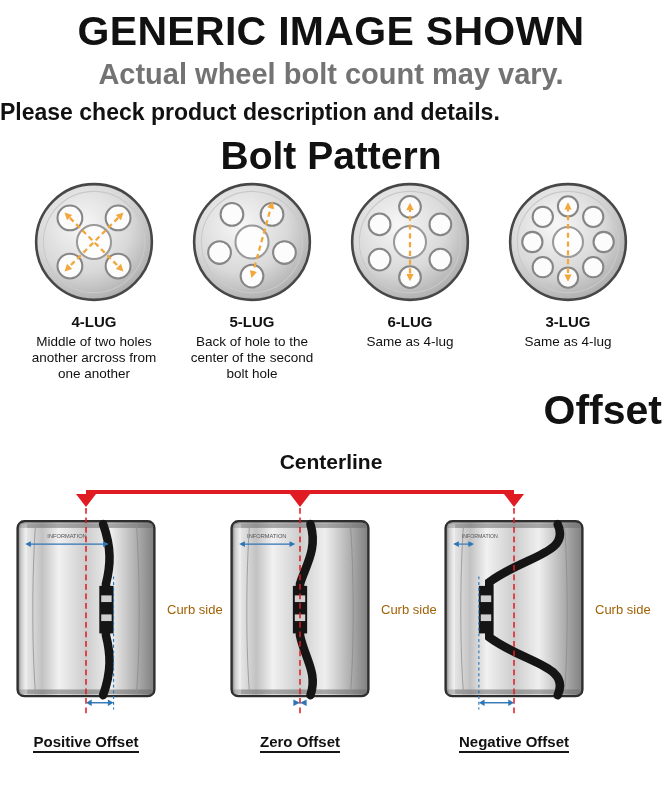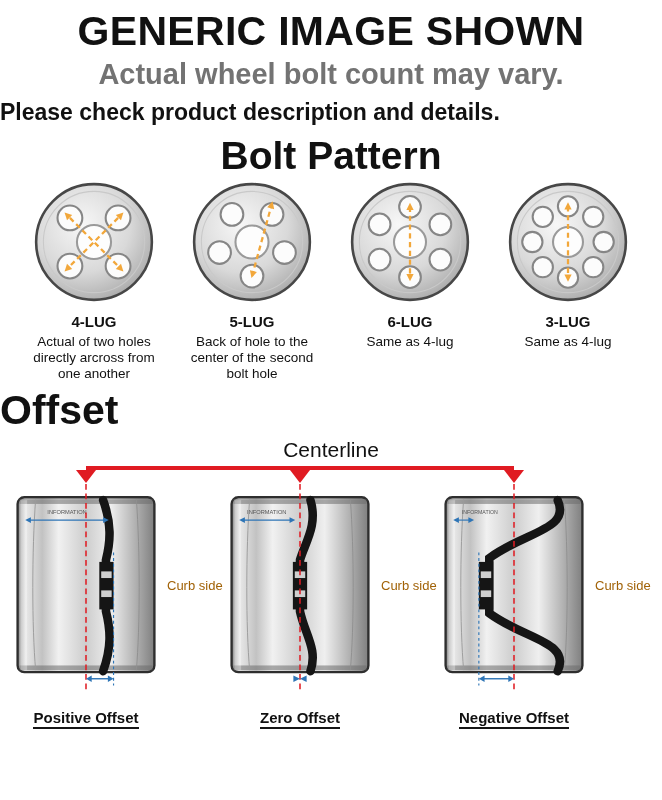--- a/index.html
+++ b/index.html
@@ -88,7 +88,7 @@
         </g>
       </svg>
       <div class="lug-label">4-LUG</div>
-      <div class="lug-desc">Actual of two holes directly arcross from one another</div>
+      <div class="lug-desc">Middle of two holes another arcross from one another</div>
     </div>
 
     <div class="lug-col">

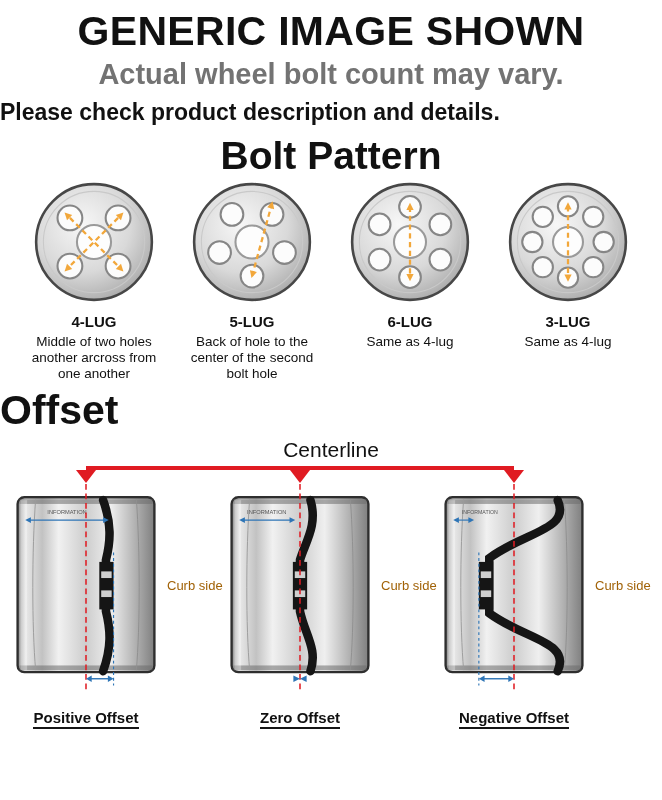--- a/index.html
+++ b/index.html
@@ -14,7 +14,7 @@
   .lug-col svg{width:124px;height:124px}
   .lug-label{font-size:15px;font-weight:700;margin-top:5px}
   .lug-desc{font-size:13.5px;line-height:1.2;margin-top:4px;padding:0 8px}
-  .offset-heading{font-size:41px;font-weight:800;margin:4px 0 0;text-align:left}
+  .offset-heading{font-size:41px;font-weight:800;margin:4px 0 0;text-align:right}
   .centerline-label{font-size:21px;font-weight:400;margin:4px;text-align:center}
   .marker-strip{position:relative;height:18px}
   .center-bar{position:absolute;left:86px;width:428px;top:0;height:4px;background:var(--red,#e01b22)}

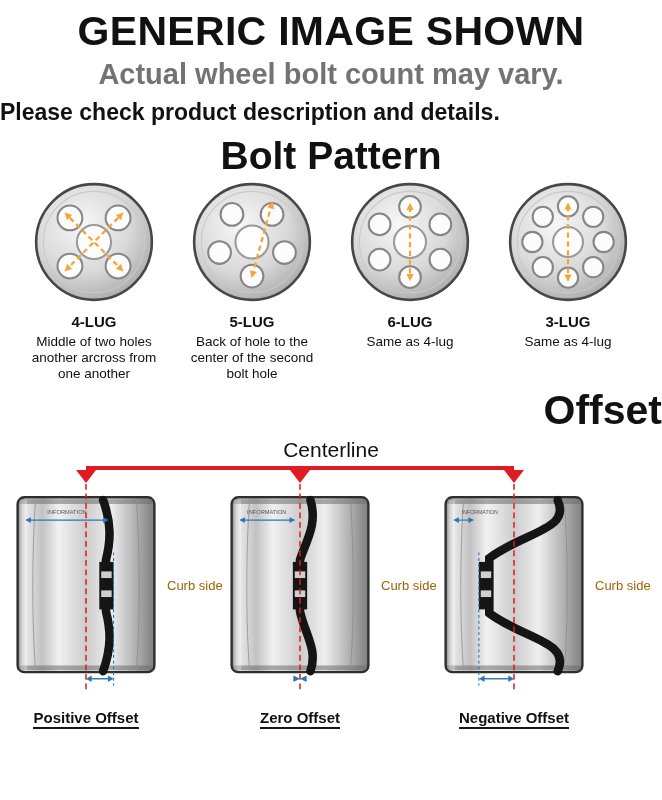--- a/index.html
+++ b/index.html
@@ -15,7 +15,7 @@
   .lug-label{font-size:15px;font-weight:700;margin-top:5px}
   .lug-desc{font-size:13.5px;line-height:1.2;margin-top:4px;padding:0 8px}
   .offset-heading{font-size:41px;font-weight:800;margin:4px 0 0;text-align:right}
-  .centerline-label{font-size:21px;font-weight:400;margin:4px;text-align:center}
+  .centerline-label{font-size:21px;font-weight:700;margin:16px;text-align:center}
   .marker-strip{position:relative;height:18px}
   .center-bar{position:absolute;left:86px;width:428px;top:0;height:4px;background:var(--red,#e01b22)}
   .tri{position:absolute;top:4px;width:0;height:0;border-left:10px solid transparent;

